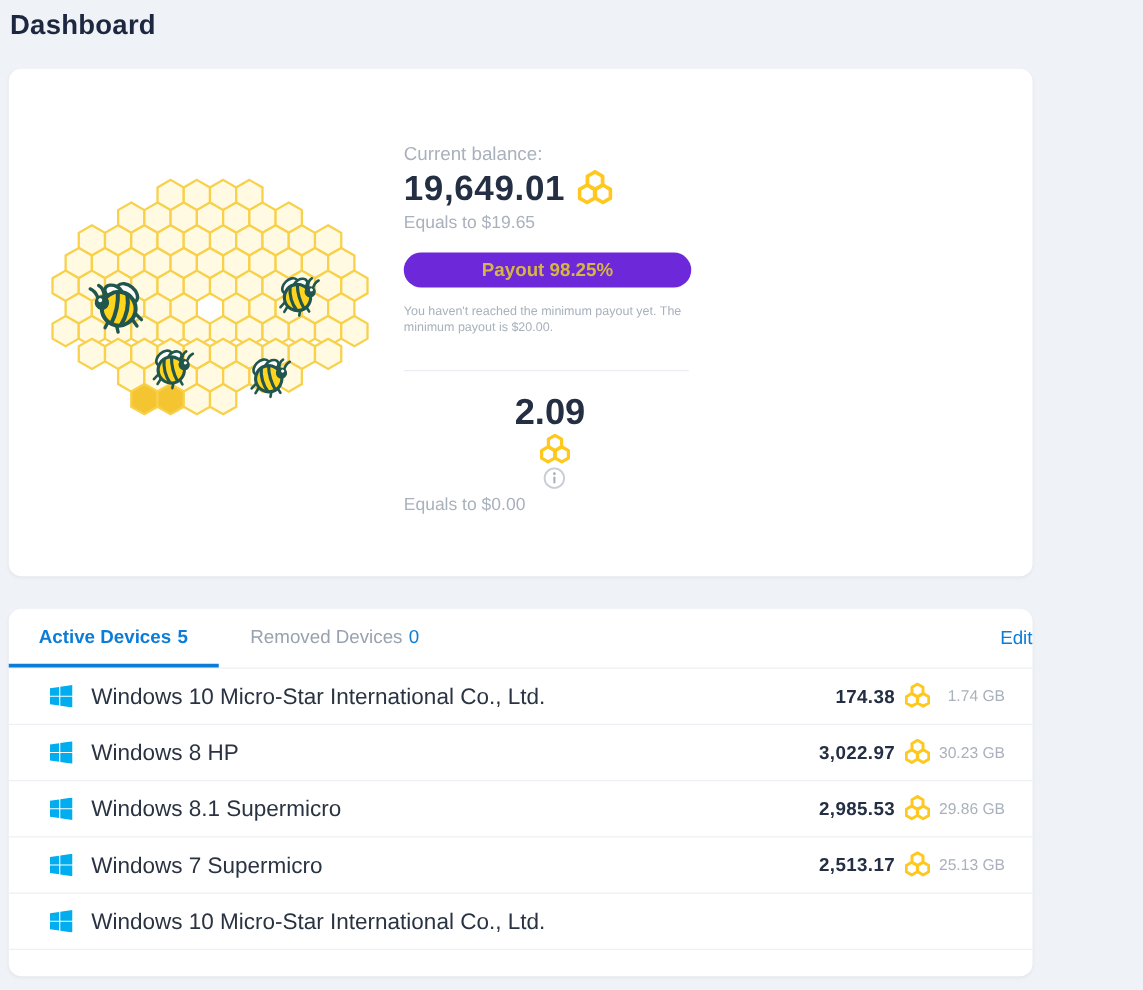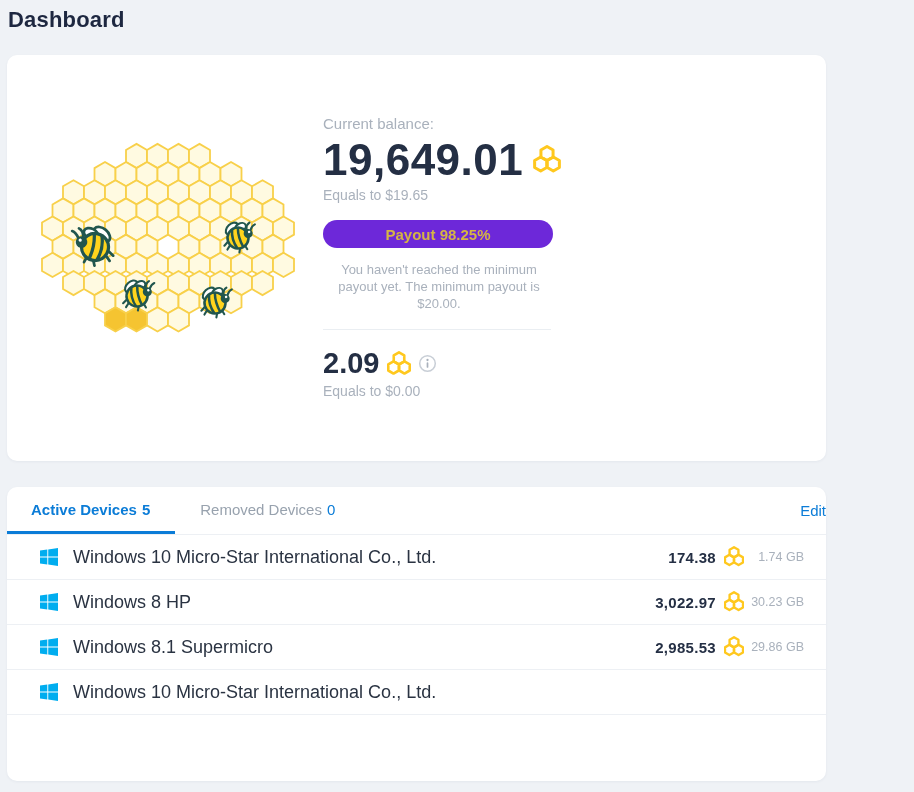--- a/index.html
+++ b/index.html
@@ -31,7 +31,7 @@
   .muted { color: #A9B1BC; }
   .bal-label { font-size: 15px; margin-bottom: 3px; }
   .amount-row { display: flex; align-items: center; }
-  .amount { font-size: 44px; font-weight: 700; letter-spacing: .5px; color: #242F44; }
+  .amount { font-size: 28px; font-weight: 700; letter-spacing: .5px; color: #242F44; }
   .equals { font-size: 14px; margin: 2px 0 17px; }
   .payout-btn {
     display: block; width: 230px; height: 28px; border: 0; border-radius: 14px;

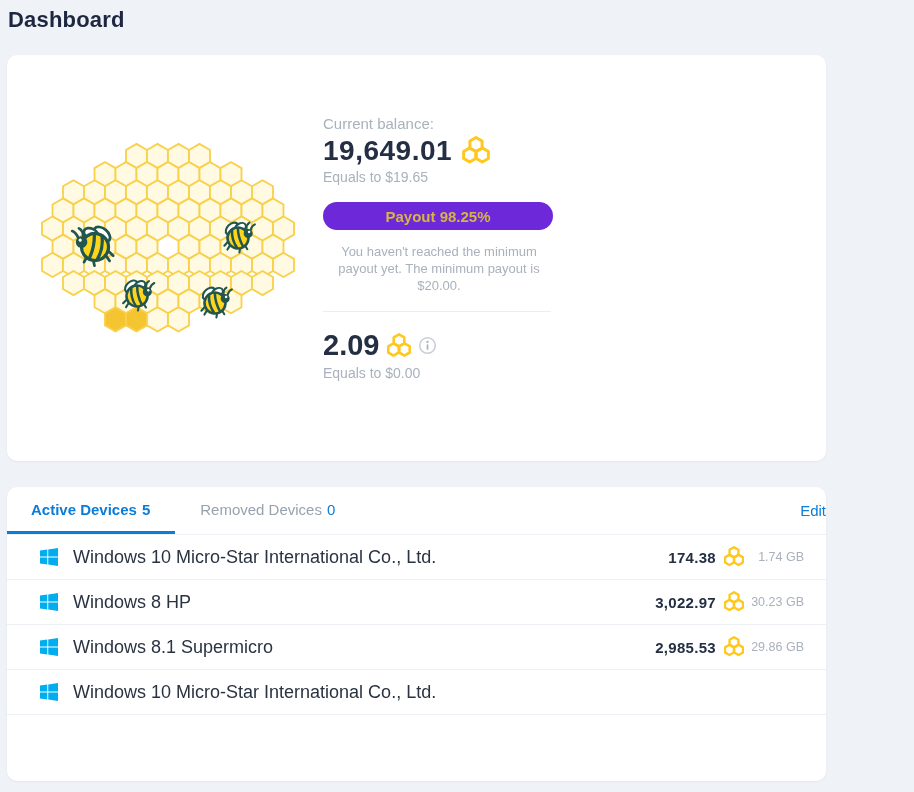--- a/index.html
+++ b/index.html
@@ -38,7 +38,7 @@
     background: #6d28d9; color: #D5B544; font-size: 15px; font-weight: 600;
     font-family: "Liberation Sans", sans-serif; cursor: pointer; margin-bottom: 13px;
   }
-  .payout-note { font-size: 13px; line-height: 1.32; width: 232px; margin-bottom: 17px; text-align: center; }
+  .payout-note { font-size: 10px; line-height: 1.32; width: 232px; margin-bottom: 27px; }
   .bal-divider { border: 0; border-top: 1px solid #EAEEF2; width: 228px; margin: 0 0 17px; }
   .gathered-row { display: flex; align-items: center; margin: 2px 0 3px; }
   .gathered-amount { font-size: 29px; font-weight: 700; color: #242F44; }

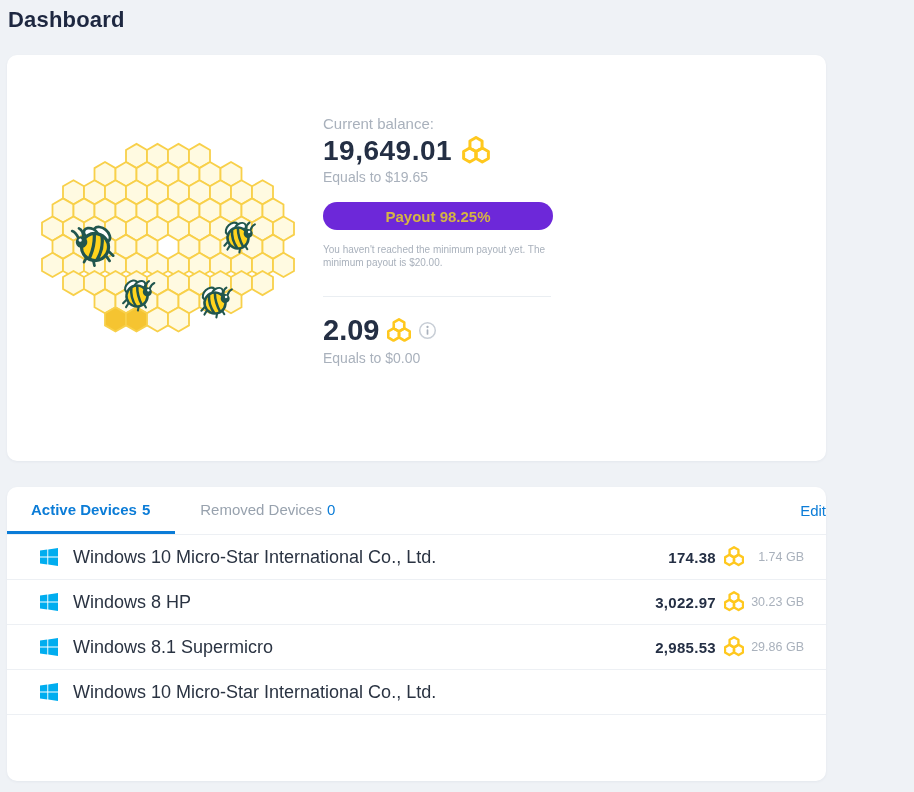--- a/index.html
+++ b/index.html
@@ -40,7 +40,7 @@
   }
   .payout-note { font-size: 10px; line-height: 1.32; width: 232px; margin-bottom: 27px; }
   .bal-divider { border: 0; border-top: 1px solid #EAEEF2; width: 228px; margin: 0 0 17px; }
-  .gathered-row { display: flex; align-items: center; margin: 2px 0 3px; }
+  .gathered-row { display: flex; align-items: center; margin: 2px 0 3px; flex-direction: column; }
   .gathered-amount { font-size: 29px; font-weight: 700; color: #242F44; }
   .gathered-equals { font-size: 14px; }
   .honey-icon { flex: 0 0 auto; }

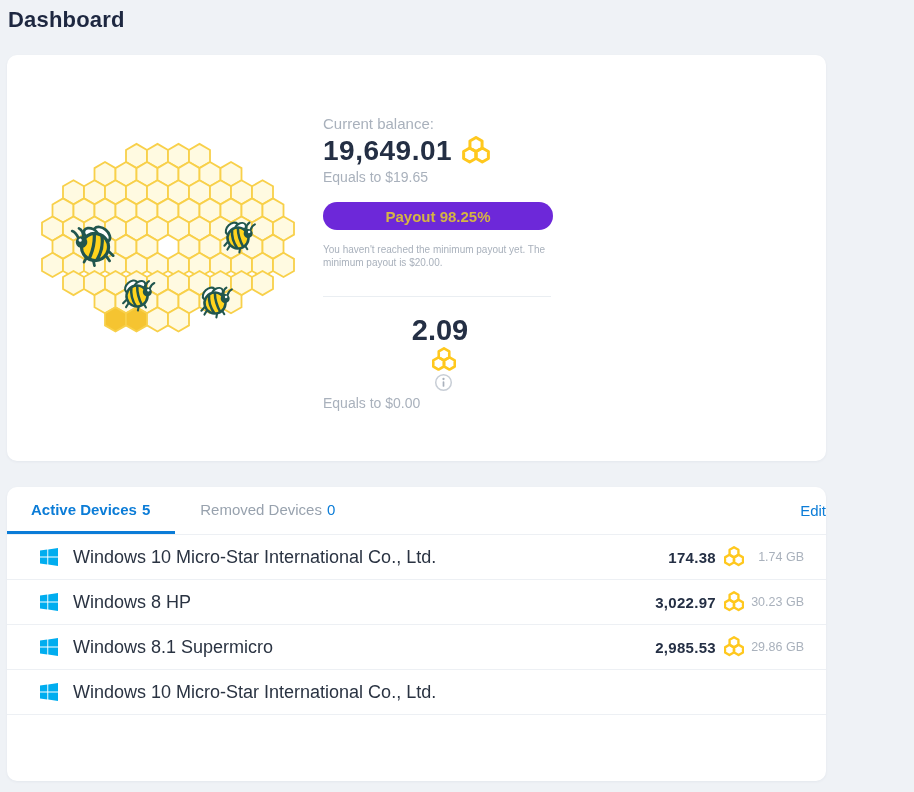--- a/index.html
+++ b/index.html
@@ -289,6 +289,19 @@
     </span>
   </div>
 
+  <div class="device-row">
+    <svg class="win-icon" viewBox="0 0 88 88">
+      <use href="#winlogo" fill="#00ADEF"></use>
+    </svg>
+    <span class="device-name">Windows 7 Supermicro</span>
+    <span class="row-value">
+      <span class="credits">2,513.17</span>
+      <svg class="honey-icon honey-sm" viewBox="-11 -12 22 24">
+        <use href="#honey" fill="none" stroke="#FFC81E" stroke-width="2.6" stroke-linejoin="round"></use>
+      </svg>
+      <span class="traffic">25.13 GB</span>
+    </span>
+  </div>
 
   <div class="device-row">
     <svg class="win-icon" viewBox="0 0 88 88">

